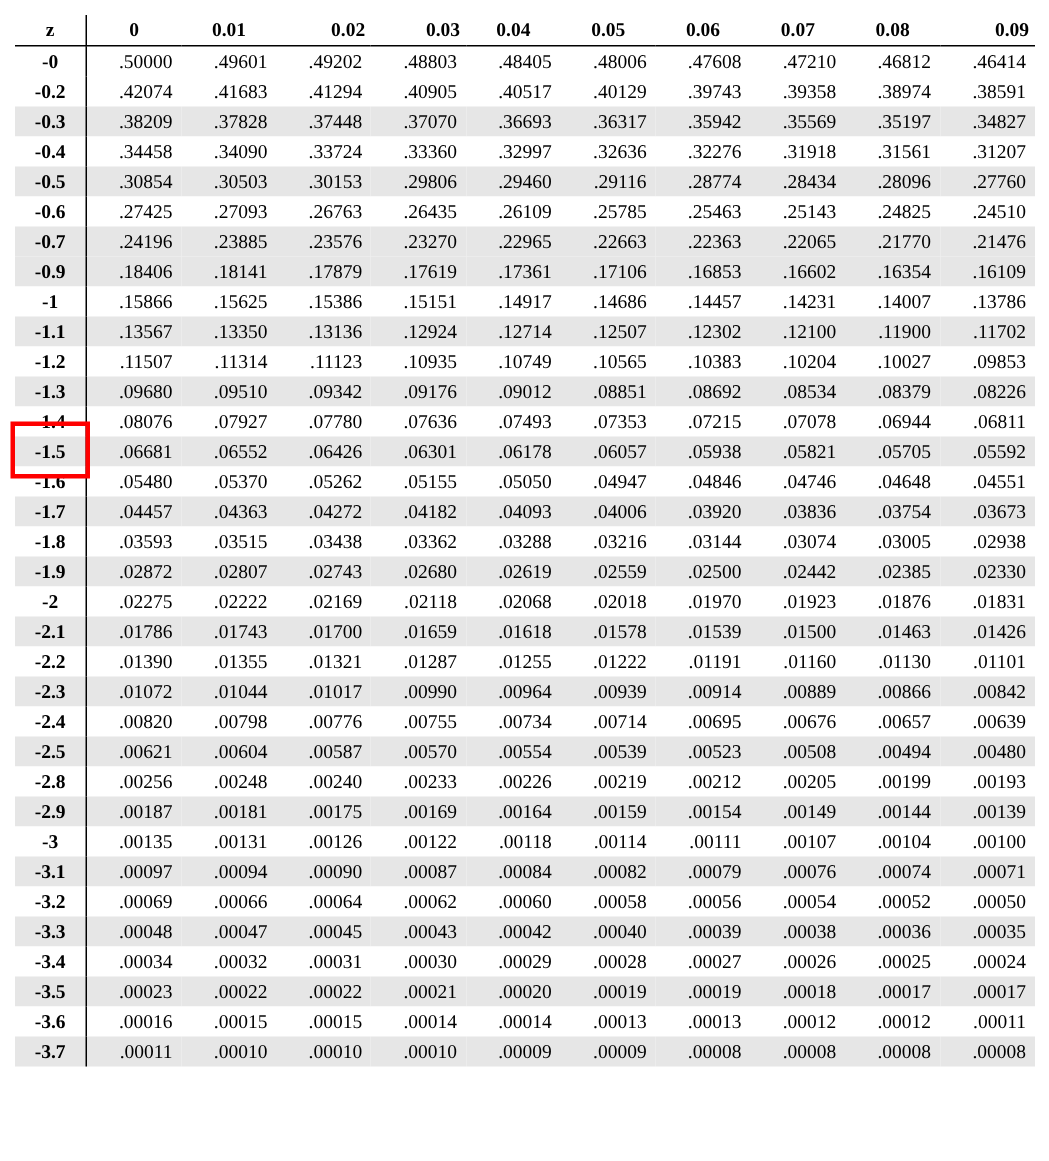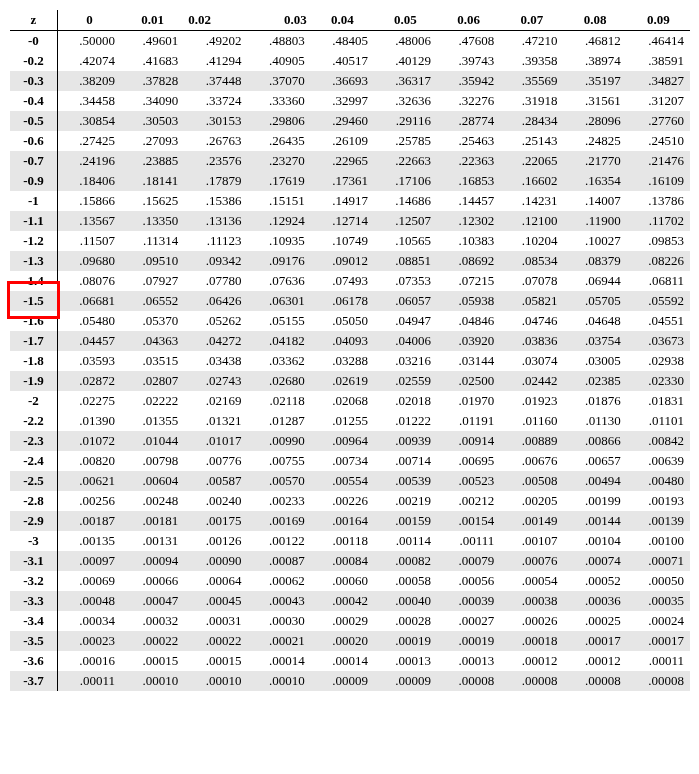--- a/index.html
+++ b/index.html
@@ -73,7 +73,7 @@
           <th class="z-col">z</th>
           <th class="val" style="text-align: center;">0</th>
           <th class="val" style="text-align: center;">0.01</th>
-          <th class="val" style="text-align: left;">0.02</th>
+          <th class="val" style="text-align: right;">0.02</th>
           <th class="val" style="text-align: right;">0.03</th>
           <th class="val" style="text-align: center;">0.04</th>
           <th class="val" style="text-align: center;">0.05</th>

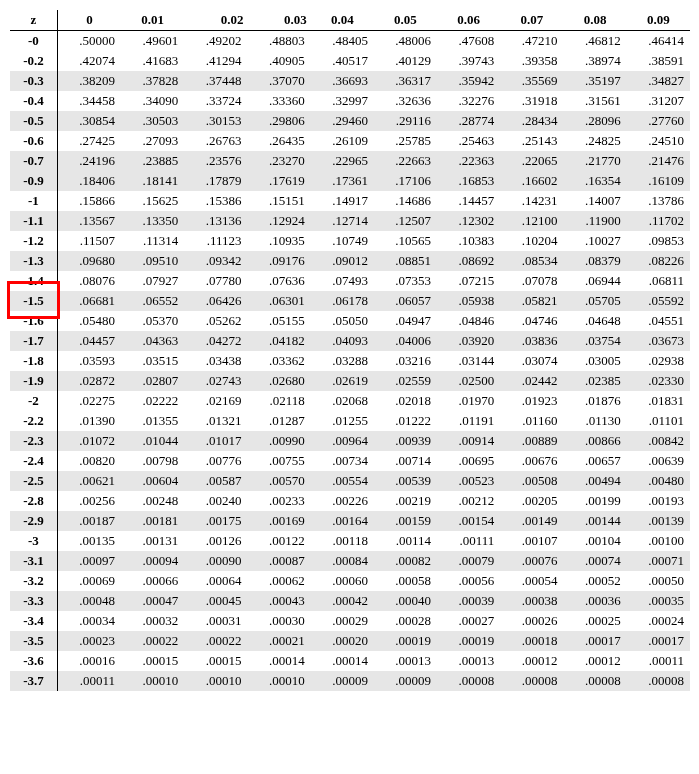--- a/index.html
+++ b/index.html
@@ -80,7 +80,7 @@
           <th class="val" style="text-align: center;">0.06</th>
           <th class="val" style="text-align: center;">0.07</th>
           <th class="val" style="text-align: center;">0.08</th>
-          <th class="val" style="text-align: center;">0.09</th>
+          <th class="val" style="text-align: right;">0.09</th>
         </tr>
     </thead>
     <tbody id="table-body">

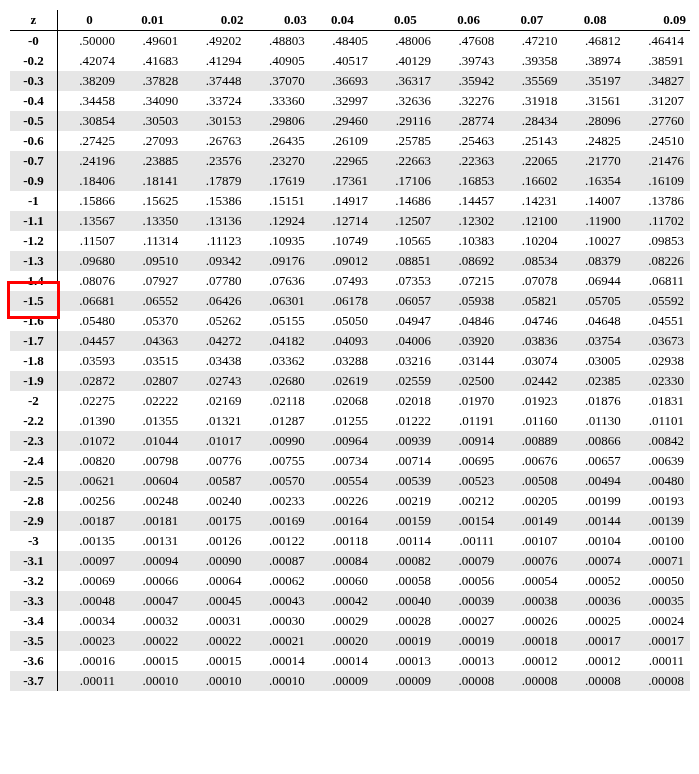--- a/index.html
+++ b/index.html
@@ -331,6 +331,19 @@
           <td class="val">.01876</td>
           <td class="val">.01831</td>
         </tr>
+        <tr class="odd">
+          <th class="z-rowhead">-2.1</th>
+          <td class="val">.01786</td>
+          <td class="val">.01743</td>
+          <td class="val">.01700</td>
+          <td class="val">.01659</td>
+          <td class="val">.01618</td>
+          <td class="val">.01578</td>
+          <td class="val">.01539</td>
+          <td class="val">.01500</td>
+          <td class="val">.01463</td>
+          <td class="val">.01426</td>
+        </tr>
         <tr class="even">
           <th class="z-rowhead">-2.2</th>
           <td class="val">.01390</td>

